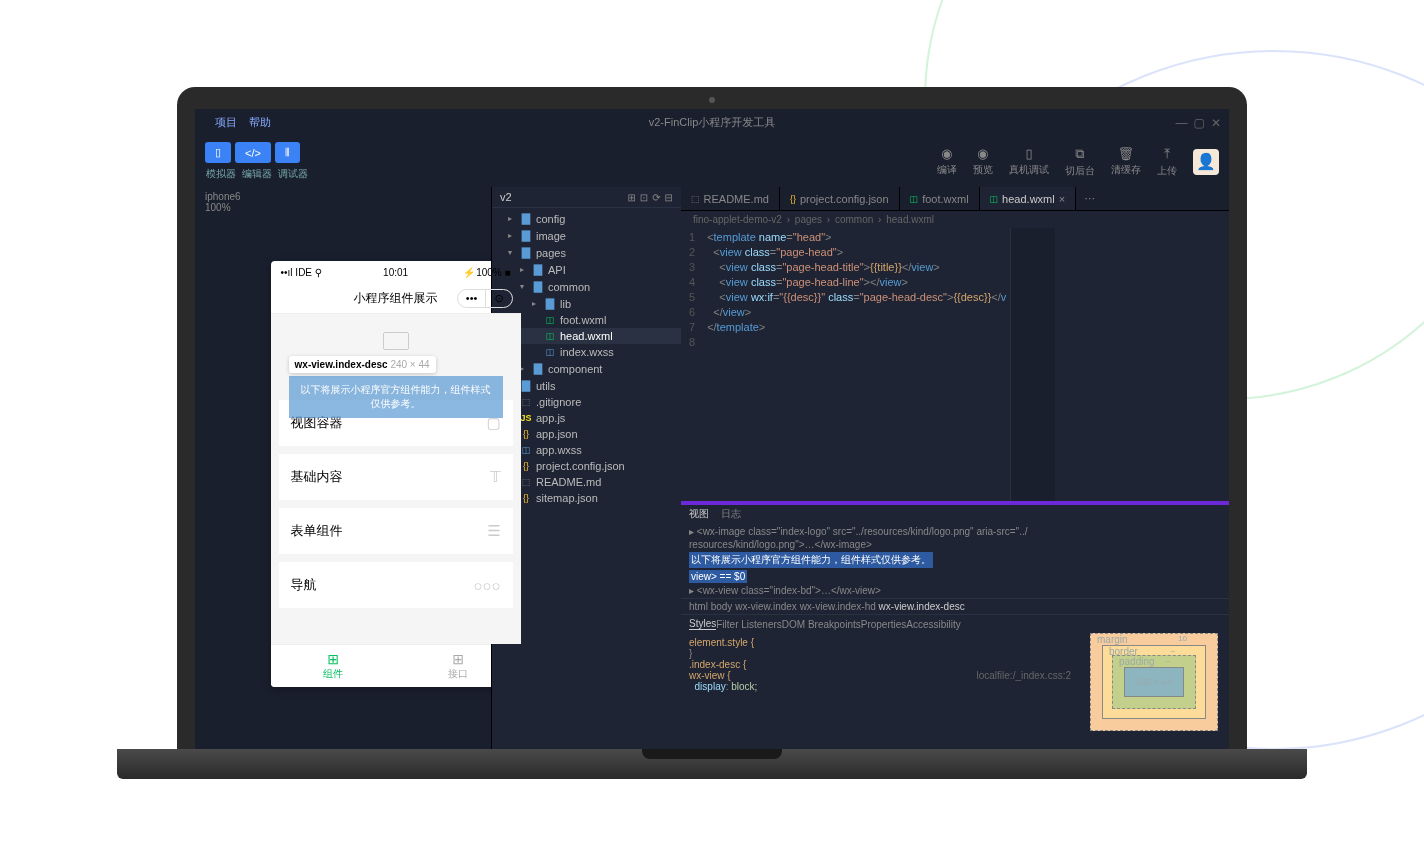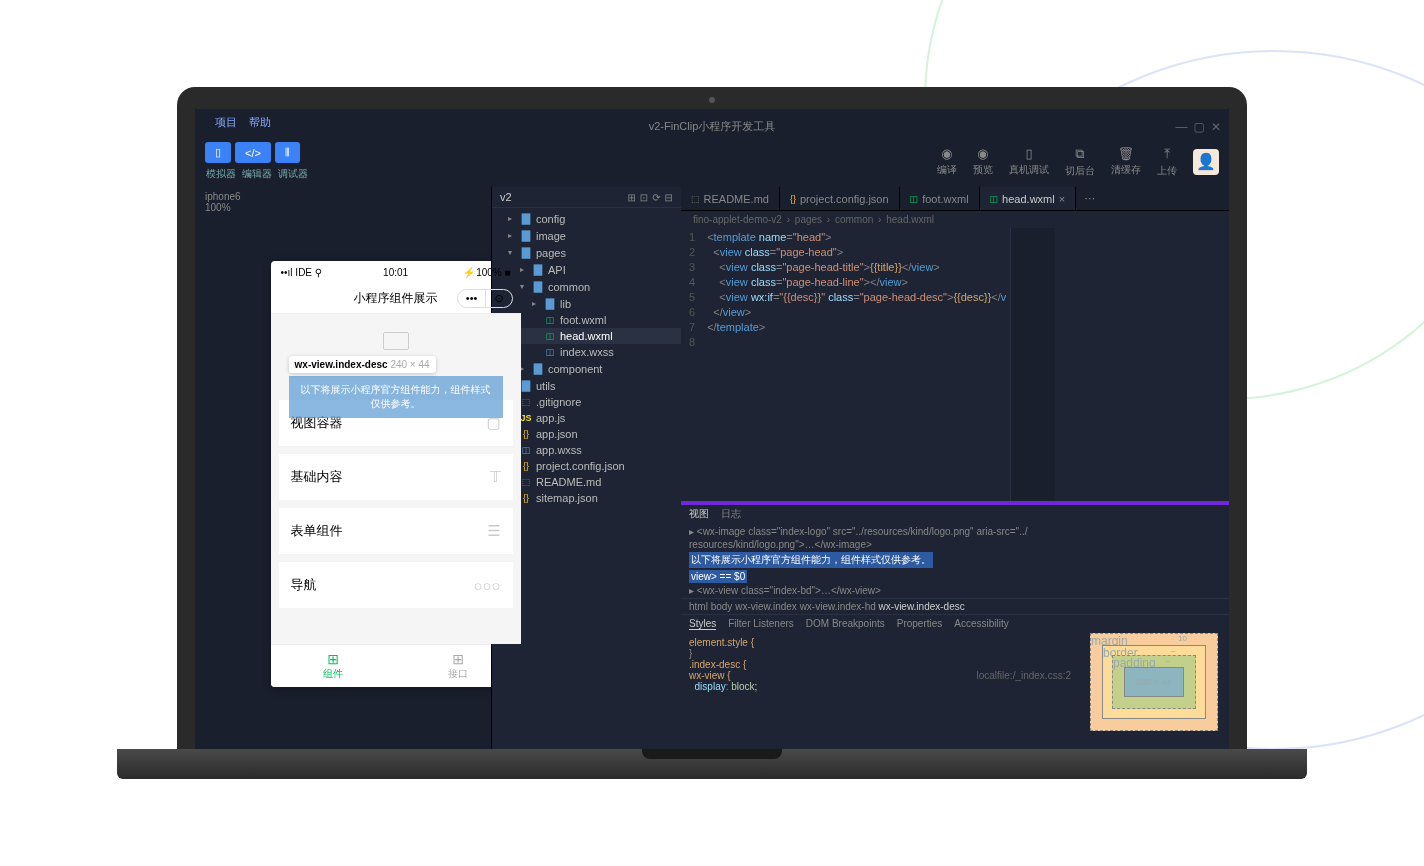--- a/index.html
+++ b/index.html
@@ -12,7 +12,7 @@
 .screen{background:#1a1f2e;height:640px;display:flex;flex-direction:column;font-size:11px;color:#9aa;}
 .menubar{display:flex;gap:12px;padding:4px 10px;color:#8af;font-size:11px;}
 .menubar span{cursor:pointer;}
-.titlebar{display:flex;align-items:flex-end;padding:2px 10px;position:relative;}
+.titlebar{display:flex;align-items:center;padding:2px 10px;position:relative;}
 .title-center{position:absolute;left:50%;transform:translateX(-50%);color:#888;font-size:11px;}
 .window-controls{position:absolute;right:8px;display:flex;gap:6px;color:#666;font-size:12px;}
 .toolbar{display:flex;align-items:center;padding:6px 10px;gap:6px;}

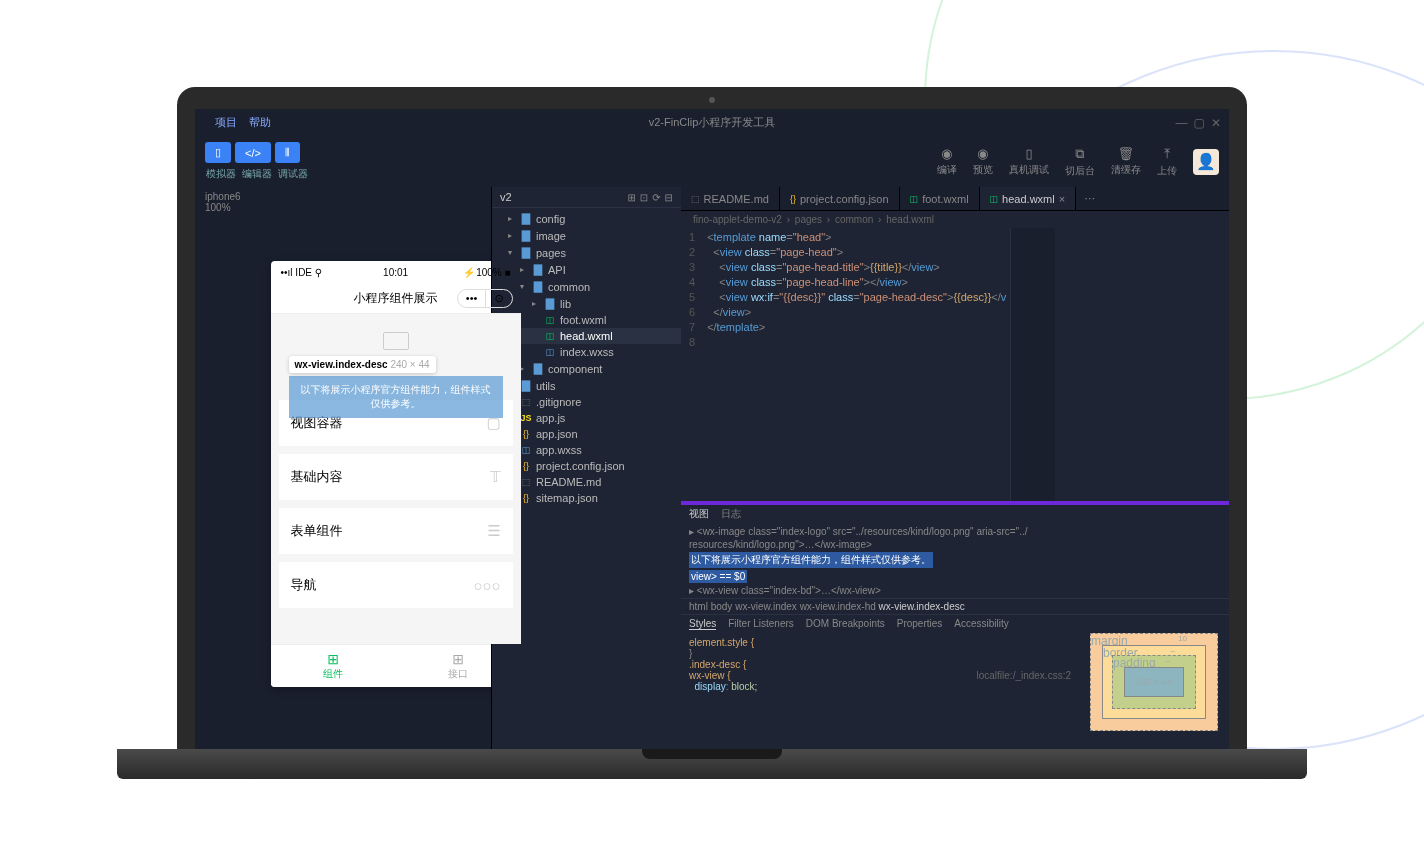--- a/index.html
+++ b/index.html
@@ -92,7 +92,7 @@
 .dt-crumb span.active{color:#ccc;}
 .dt-lower{display:flex;height:135px;border-top:1px solid #2a3142;}
 .dt-styles{flex:1;display:flex;flex-direction:column;}
-.dt-style-tabs{display:flex;padding:3px 8px;gap:12px;color:#888;}
+.dt-style-tabs{display:flex;padding:3px 8px;color:#888;align-items:flex-end;}
 .dt-style-tabs span.active{color:#ccc;border-bottom:1px solid #ccc;}
 .dt-filter{display:flex;padding:2px 8px;border-top:1px solid #2a3142;border-bottom:1px solid #2a3142;}
 .dt-filter input{flex:1;background:transparent;border:none;color:#888;font-size:10px;outline:none;}

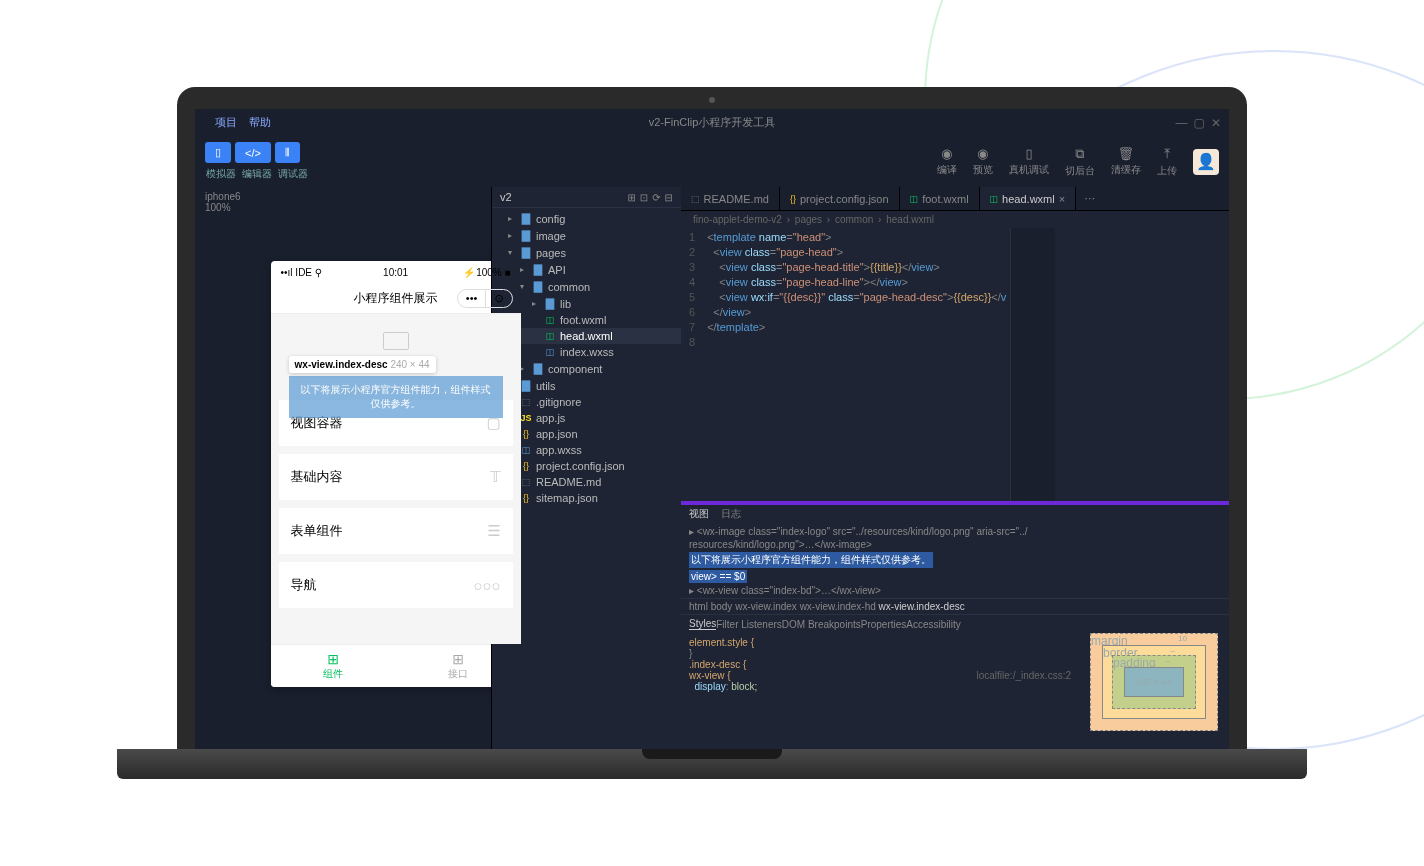--- a/index.html
+++ b/index.html
@@ -108,7 +108,7 @@
 .bm-border{position:absolute;inset:12px;background:#fddc9a;border:1px solid #888;padding:10px;}
 .bm-padding{position:absolute;inset:22px;background:#c3d08b;border:1px dashed #888;padding:10px;}
 .bm-content{position:absolute;inset:34px;background:#8cb5c0;border:1px solid #888;display:flex;align-items:center;justify-content:center;}
-.bm-label{position:absolute;top:0;left:0;font-size:12px;}
+.bm-label{position:absolute;top:0;left:6px;font-size:10px;}
 .bm-val{position:absolute;font-size:8px;}
 .laptop-base{height:30px;background:linear-gradient(180deg,#4a4a4a,#2a2a2a);border-radius:0 0 6px 6px;margin:0 -60px;position:relative;}
 .laptop-notch{position:absolute;top:0;left:50%;transform:translateX(-50%);width:140px;height:10px;background:#1a1a1a;border-radius:0 0 8px 8px;}

